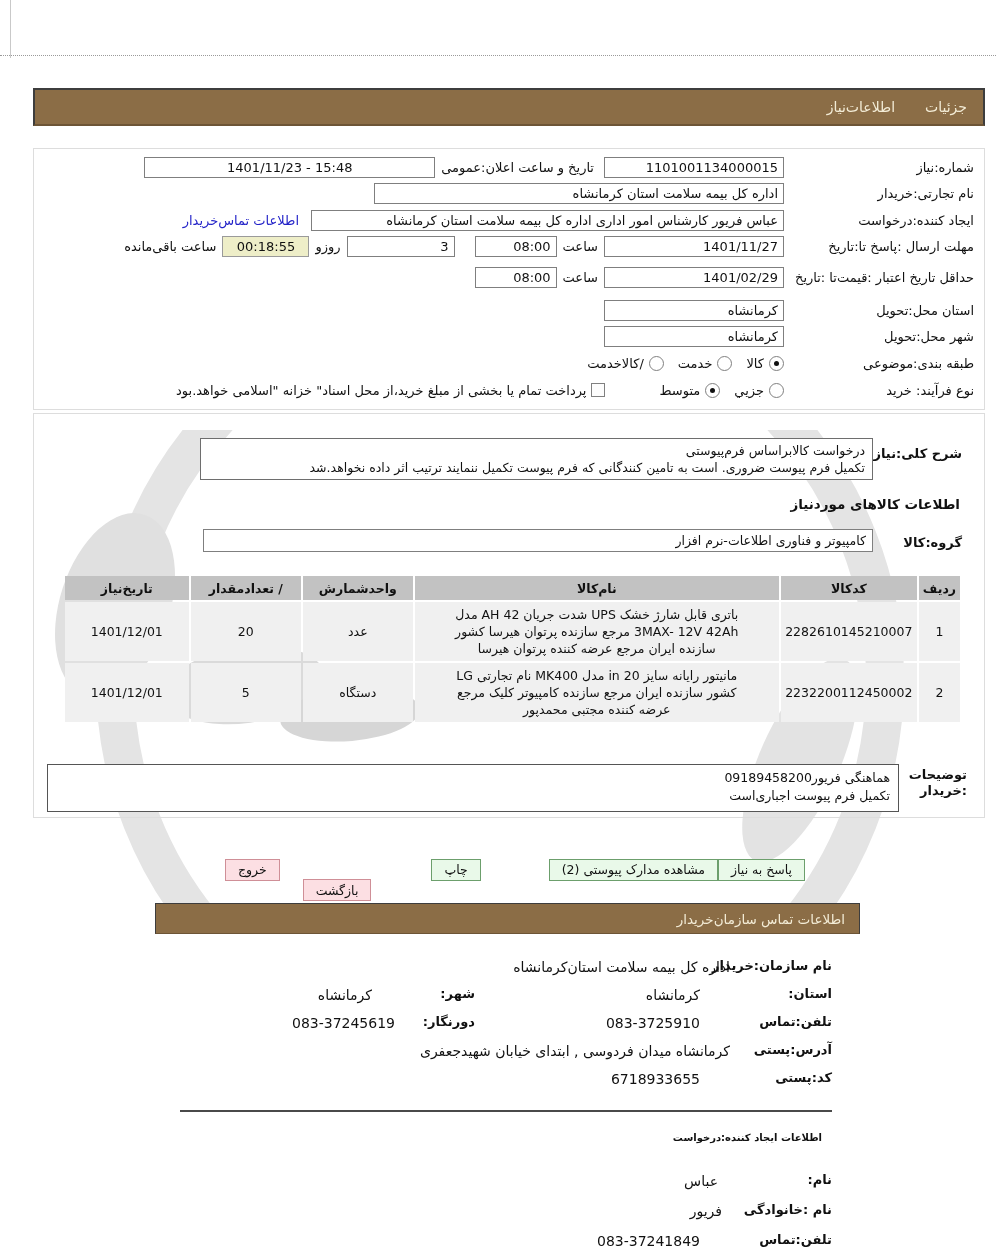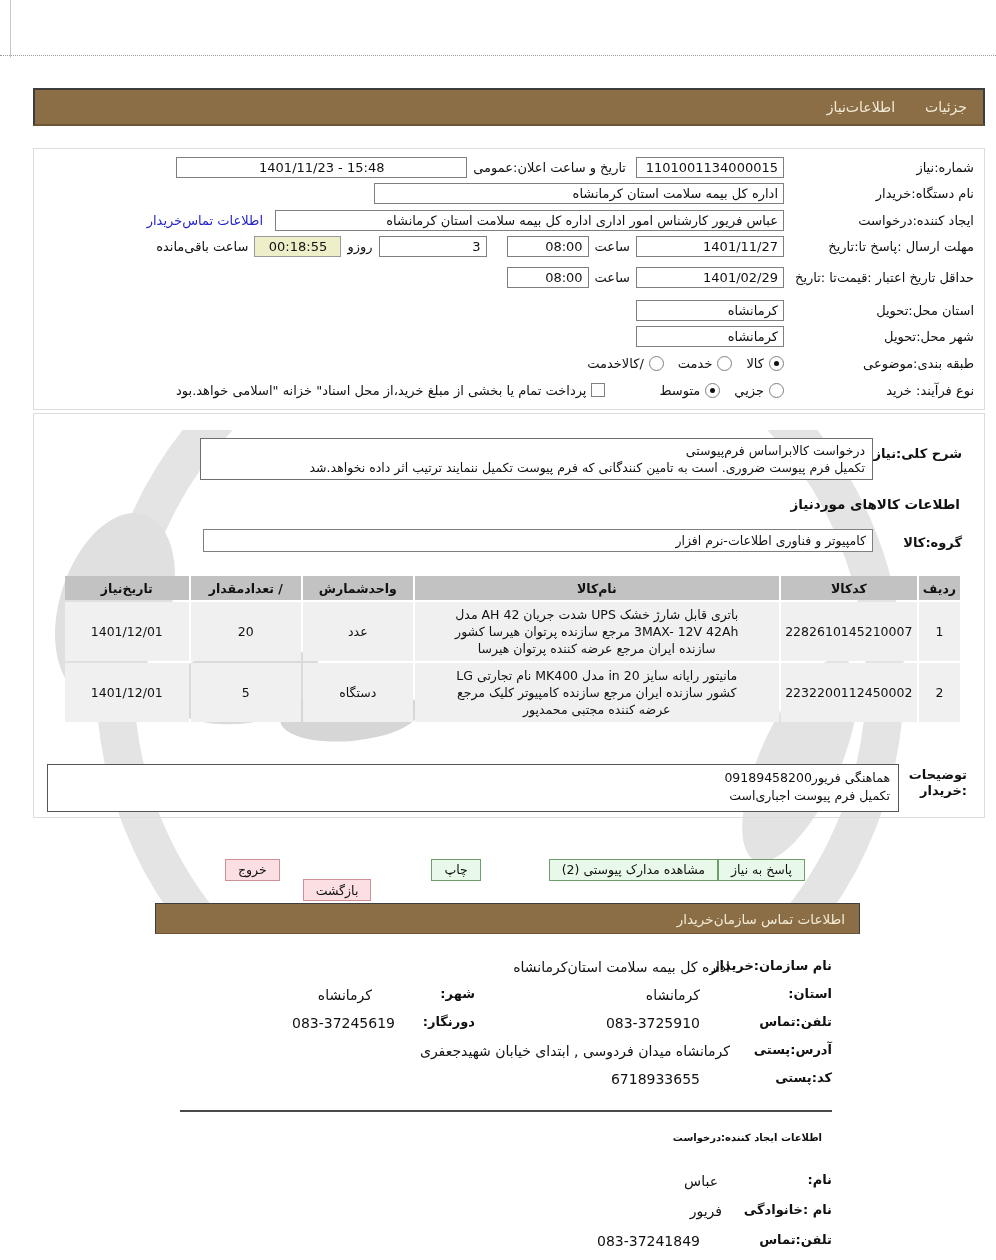--- a/index.html
+++ b/index.html
@@ -24,7 +24,7 @@
   .flabel{width:200px;flex:0 0 200px;padding-left:6px;box-sizing:border-box;text-align:right;padding-right:10px;}
   .inp{box-sizing:border-box;height:21px;border:1px solid #7f7f7f;background:#fff;display:flex;
        align-items:center;padding:0 5px;overflow:hidden;white-space:nowrap;}
-  .w180{width:148px;} .w291{width:291px;} .w410{width:410px;padding-left:12px;} .w473{width:509px;}
+  .w180{width:180px;} .w291{width:291px;} .w410{width:410px;padding-left:12px;} .w473{width:509px;}
   .w82{width:82px;} .w108{width:108px;}
   .center{justify-content:center;}
   .gap4{width:4px;flex:0 0 4px;} .gap12{width:12px;flex:0 0 12px;}

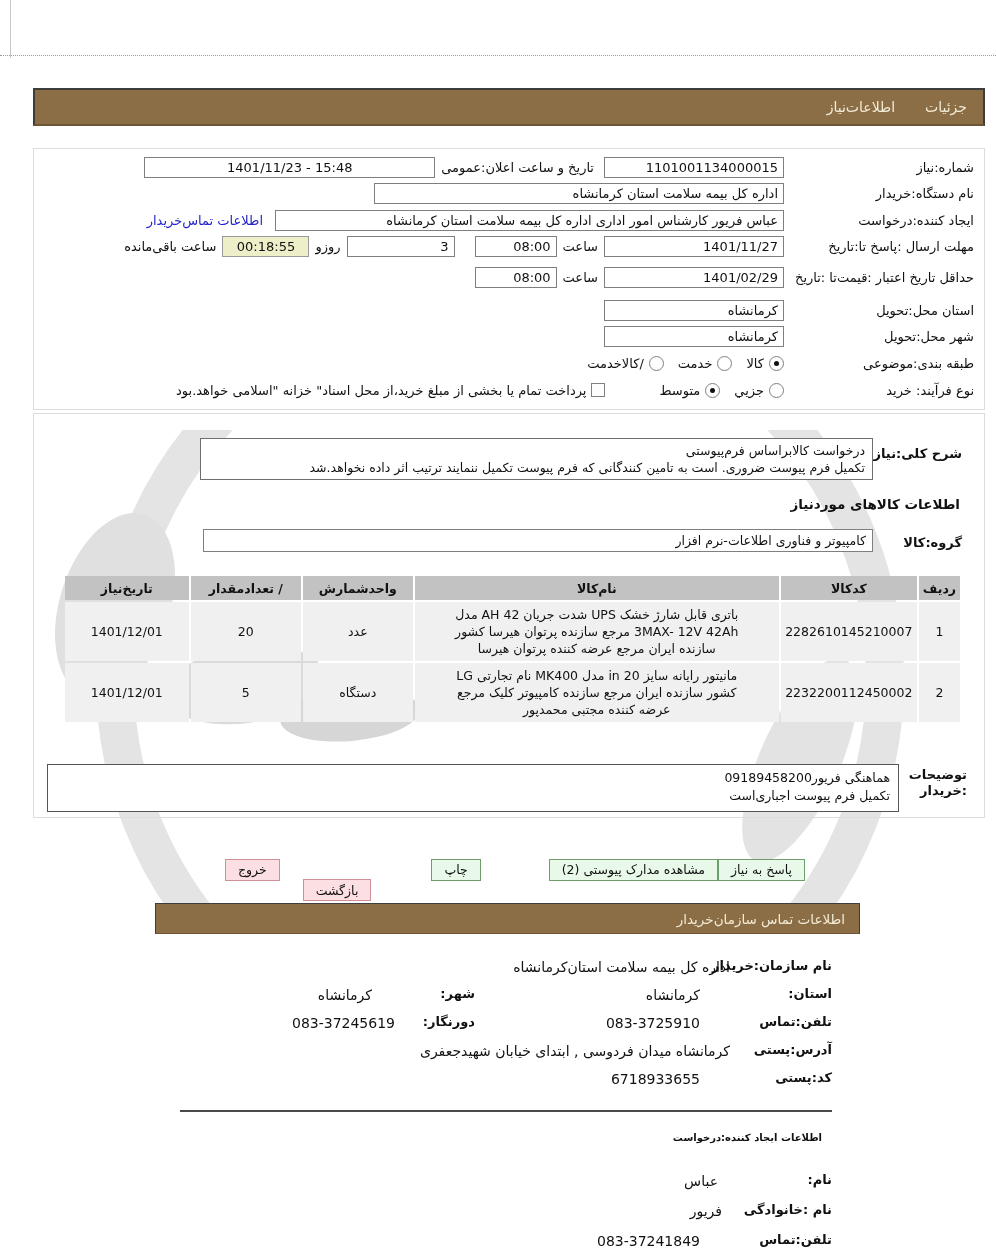--- a/index.html
+++ b/index.html
@@ -101,7 +101,7 @@
       <span class="inp w291 center">15:48 - 1401/11/23</span>
     </div>
     <div class="frow">
-      <span class="flabel">نام دستگاه:خریدار</span>
+      <span class="flabel">نام تجارتی:خریدار</span>
       <span class="inp w410">اداره کل بیمه سلامت استان کرمانشاه</span>
     </div>
     <div class="frow" style="margin-top:5px;">

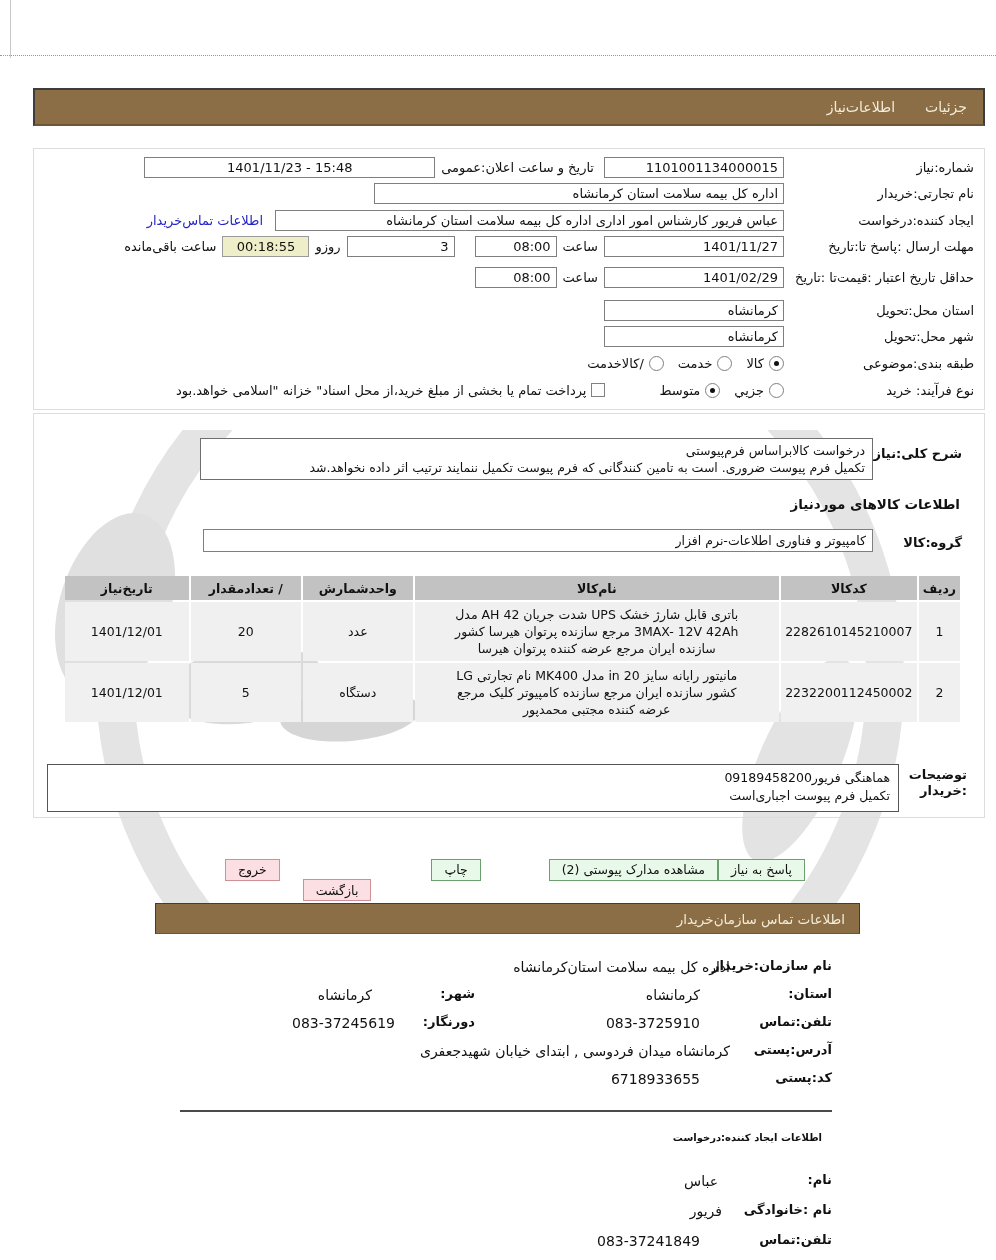--- a/index.html
+++ b/index.html
@@ -24,7 +24,7 @@
   .flabel{width:200px;flex:0 0 200px;padding-left:6px;box-sizing:border-box;text-align:right;padding-right:10px;}
   .inp{box-sizing:border-box;height:21px;border:1px solid #7f7f7f;background:#fff;display:flex;
        align-items:center;padding:0 5px;overflow:hidden;white-space:nowrap;}
-  .w180{width:180px;} .w291{width:291px;} .w410{width:410px;padding-left:12px;} .w473{width:509px;}
+  .w180{width:180px;} .w291{width:291px;} .w410{width:410px;padding-left:12px;} .w473{width:473px;}
   .w82{width:82px;} .w108{width:108px;}
   .center{justify-content:center;}
   .gap4{width:4px;flex:0 0 4px;} .gap12{width:12px;flex:0 0 12px;}

